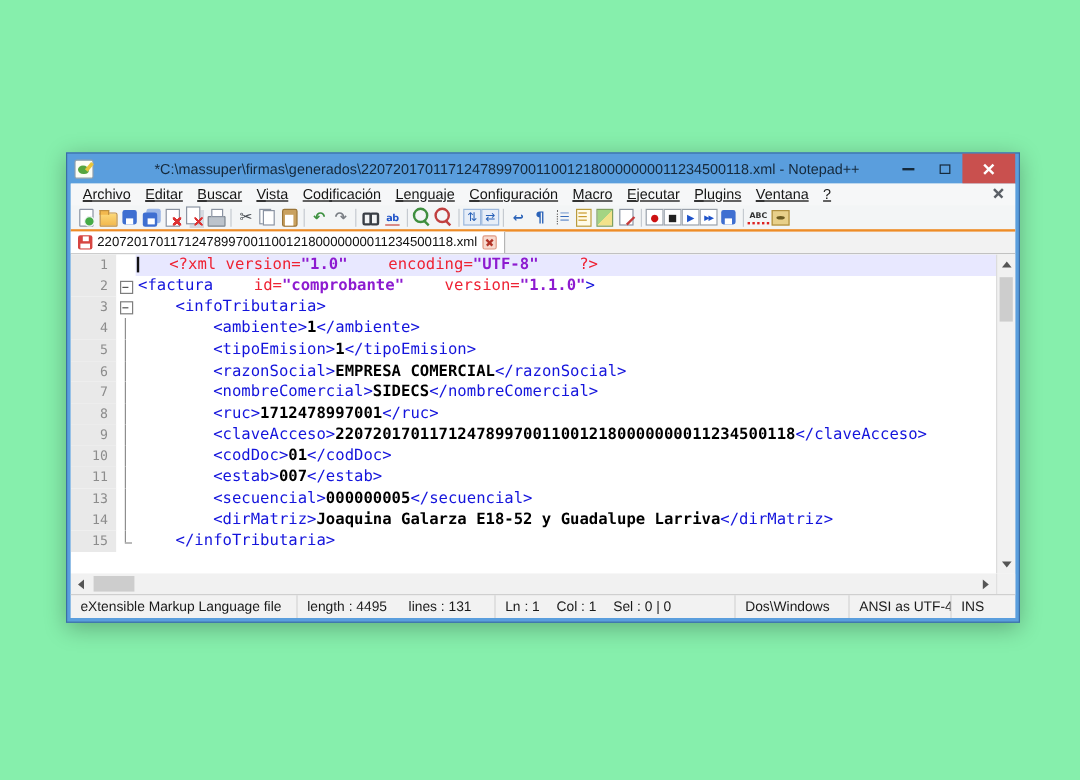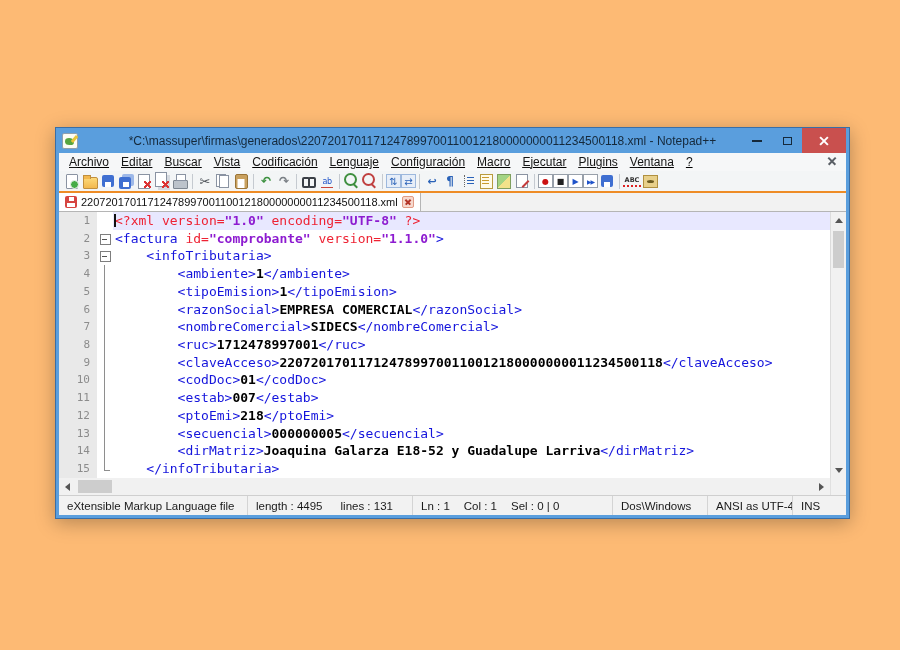--- a/index.html
+++ b/index.html
@@ -5,7 +5,7 @@
   * { margin:0; padding:0; box-sizing:border-box; }
   html,body { width:900px; height:650px; overflow:hidden; }
   body { font-family:"Liberation Sans","DejaVu Sans",sans-serif; }
-  .stage { position:relative; width:900px; height:650px; background:#fdba74; }
+  .stage { position:relative; width:900px; height:650px; background:#86efac; }
 
   
   .window { position:absolute; left:55px; top:127px; width:795px; height:392px;

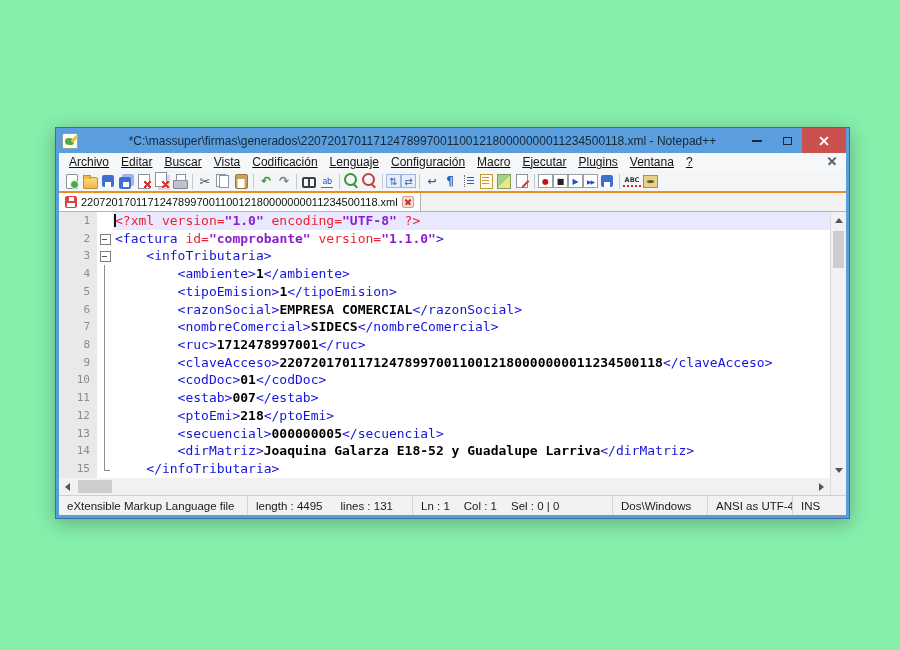--- a/index.html
+++ b/index.html
@@ -68,7 +68,7 @@
   .i-redo { color:#7a7f85; font-size:12px; font-weight:bold; }
   .i-find::before,.i-find::after { content:""; position:absolute; top:5px; width:4px; height:7px; border:2px solid #3a3f46; border-radius:2px; }
   .i-find::before { left:2px; } .i-find::after { right:2px; }
-  .i-replace { font-size:8px; font-weight:normal; color:#1f53c9; letter-spacing:-0.5px; }
+  .i-replace { font-size:8px; font-weight:bold; color:#1f53c9; letter-spacing:-0.5px; }
   .i-replace::after { content:""; position:absolute; bottom:2px; left:3px; right:3px; height:1px; background:#c9453a; }
   .i-zoom-in::before,.i-zoom-out::before { content:""; width:9px; height:9px; border-radius:50%; margin:-3px 0 0 -3px; }
   .i-zoom-in::before { border:2px solid #3f8f3f; } .i-zoom-out::before { border:2px solid #c04040; }

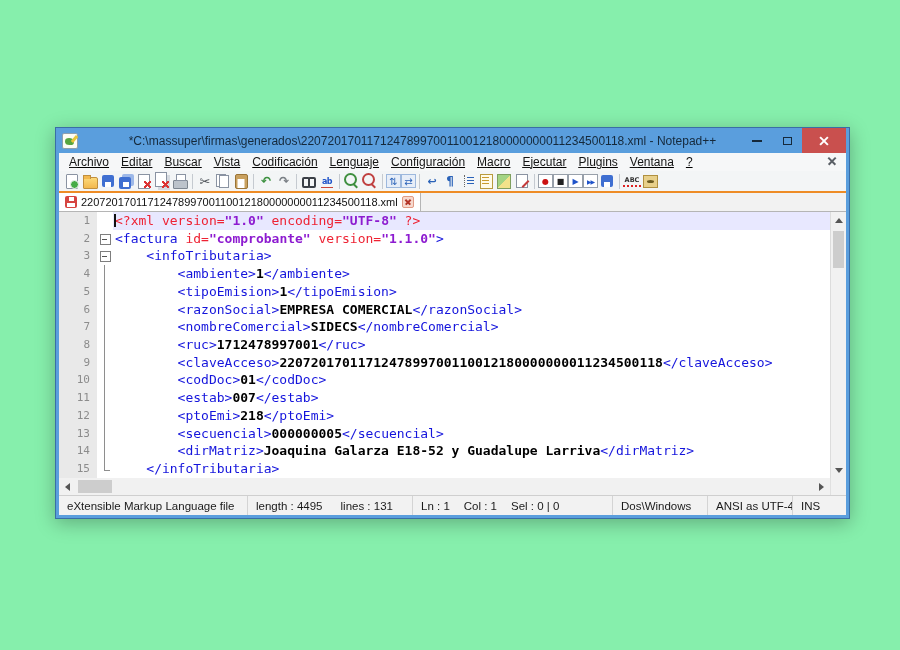--- a/index.html
+++ b/index.html
@@ -125,7 +125,7 @@
   .codetext.current { background:var(--current_line,#e8e8ff); }
   .caret { position:absolute; left:1px; top:2px; width:2px; height:13px; background:#111; }
   .sg-t { color:var(--syntax_tag,#1414dc); }
-  .sg-a,.sg-d { color:var(--syntax_attr,#ee2233); }
+  .sg-a,.sg-d { color:var(--syntax_attr,#ee2233);padding-left:26px; }
   .sg-v { color:var(--syntax_value,#8d1bd0); font-weight:bold; }
   .sg-x { color:#000; font-weight:bold; }
 

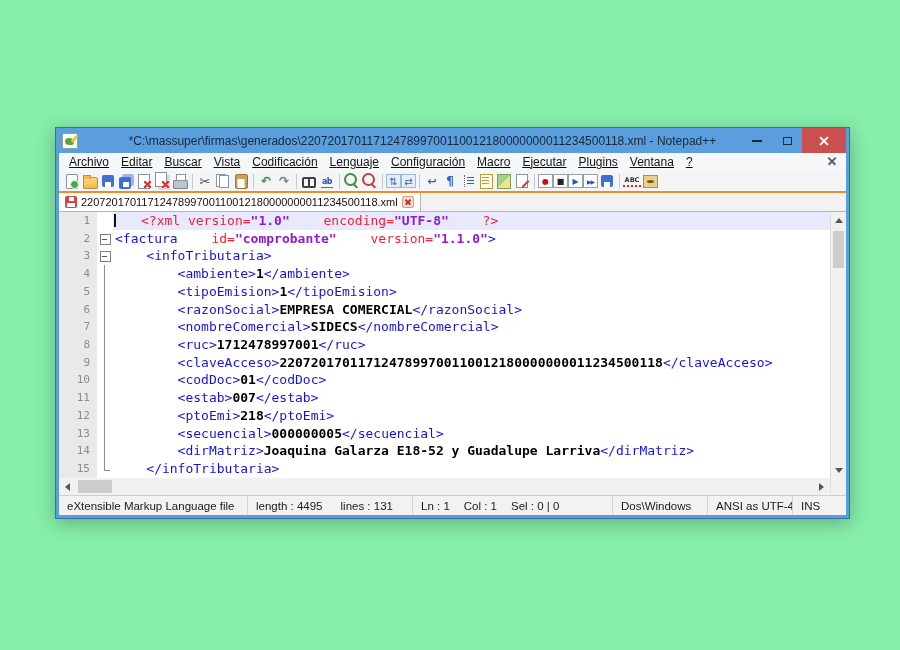--- a/index.html
+++ b/index.html
@@ -303,11 +303,6 @@
               <span class="codetext"><span class="sg-t">        &lt;estab&gt;</span><span class="sg-x">007</span><span class="sg-t">&lt;/estab&gt;</span></span>
             </div>
             <div class="code-line">
-              <span class="gutter">12</span>
-              <span class="foldcol fold-line"></span>
-              <span class="codetext"><span class="sg-t">        &lt;ptoEmi&gt;</span><span class="sg-x">218</span><span class="sg-t">&lt;/ptoEmi&gt;</span></span>
-            </div>
-            <div class="code-line">
               <span class="gutter">13</span>
               <span class="foldcol fold-line"></span>
               <span class="codetext"><span class="sg-t">        &lt;secuencial&gt;</span><span class="sg-x">000000005</span><span class="sg-t">&lt;/secuencial&gt;</span></span>

